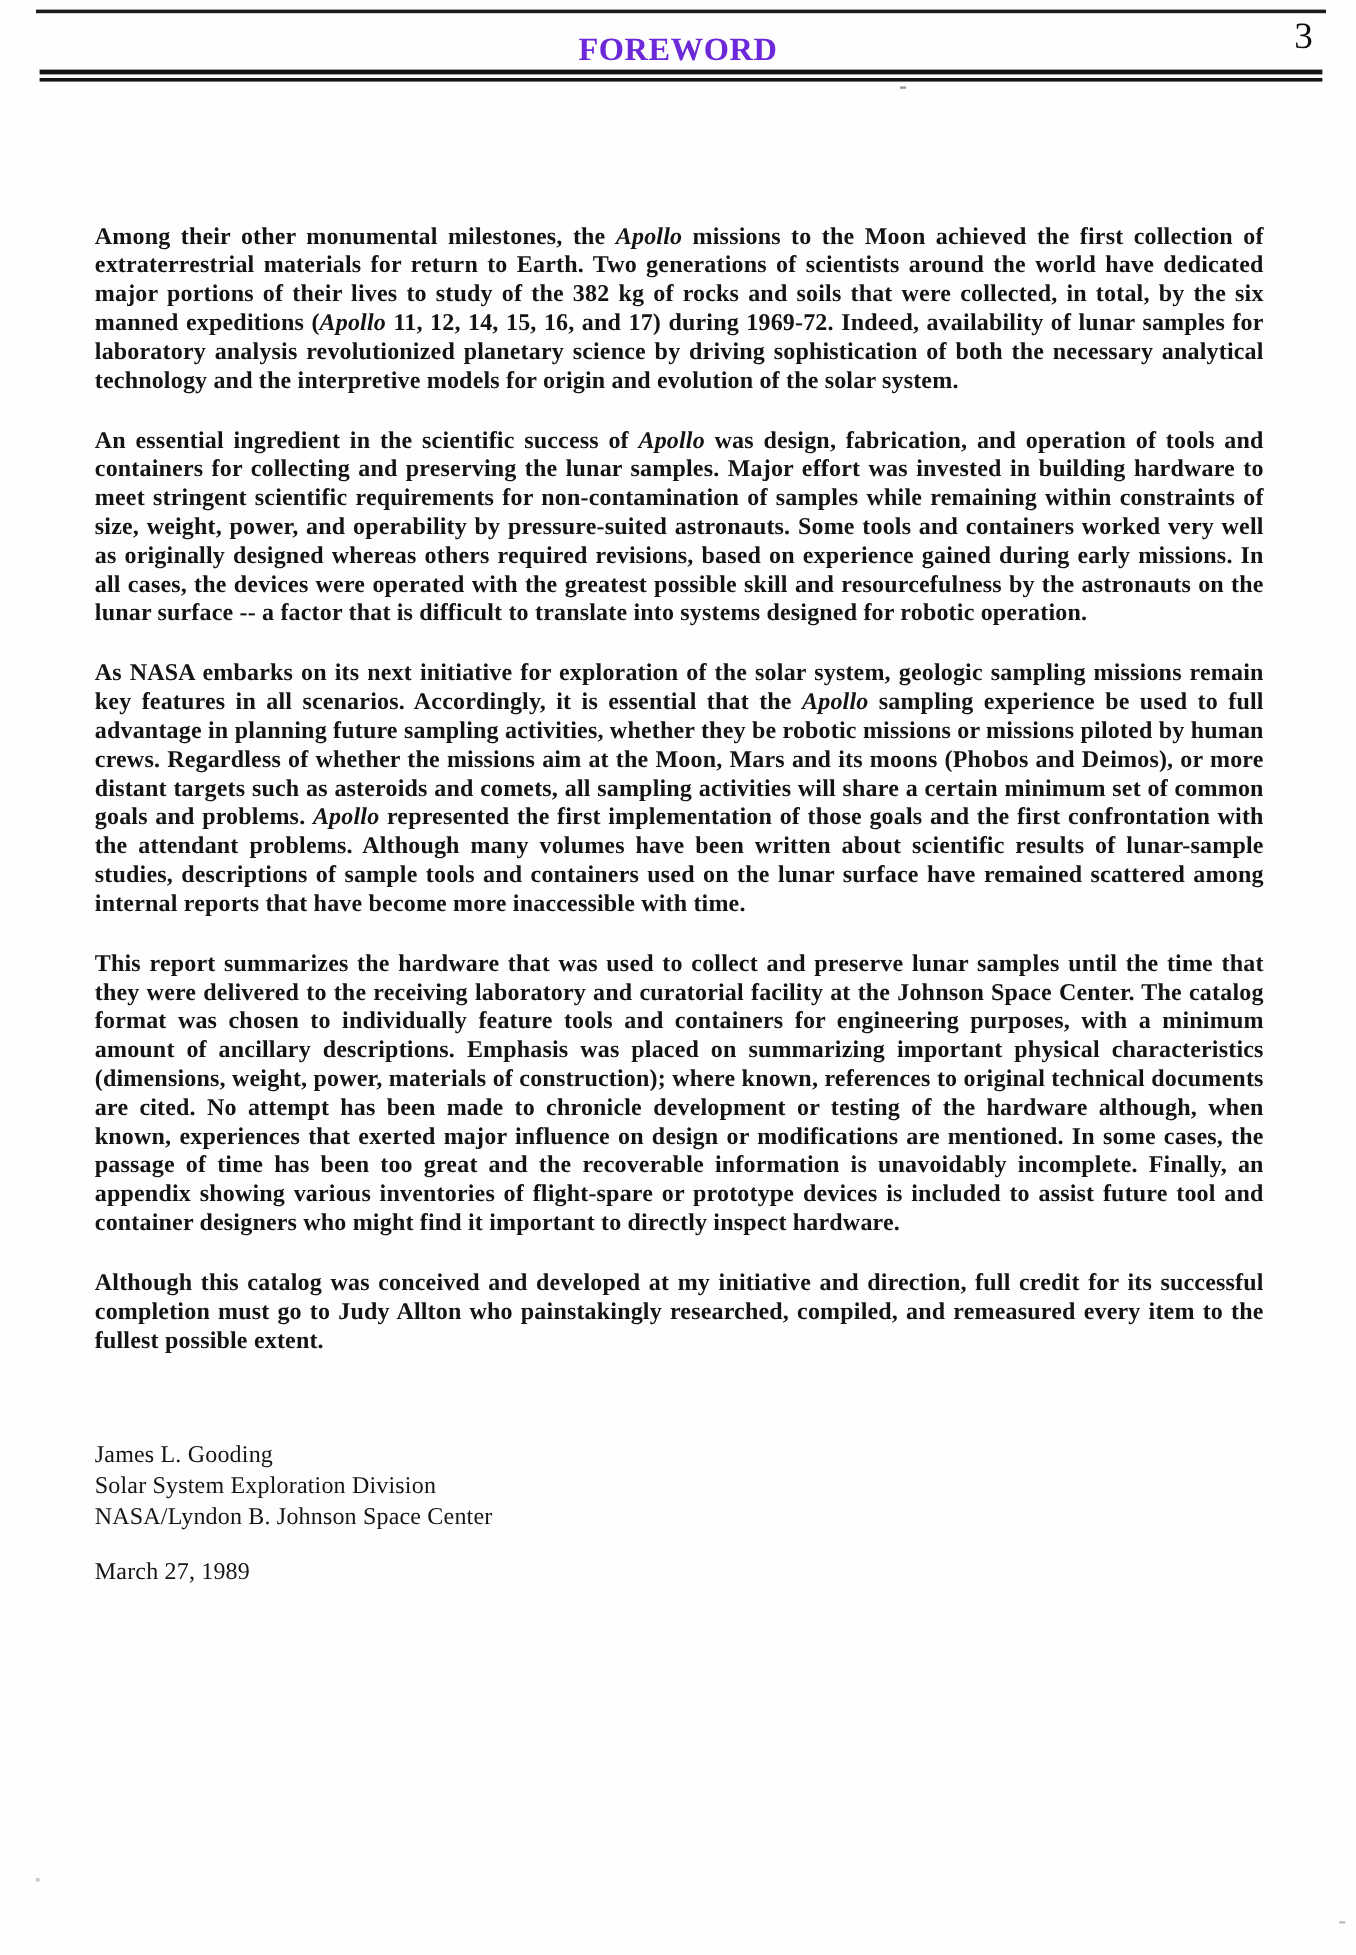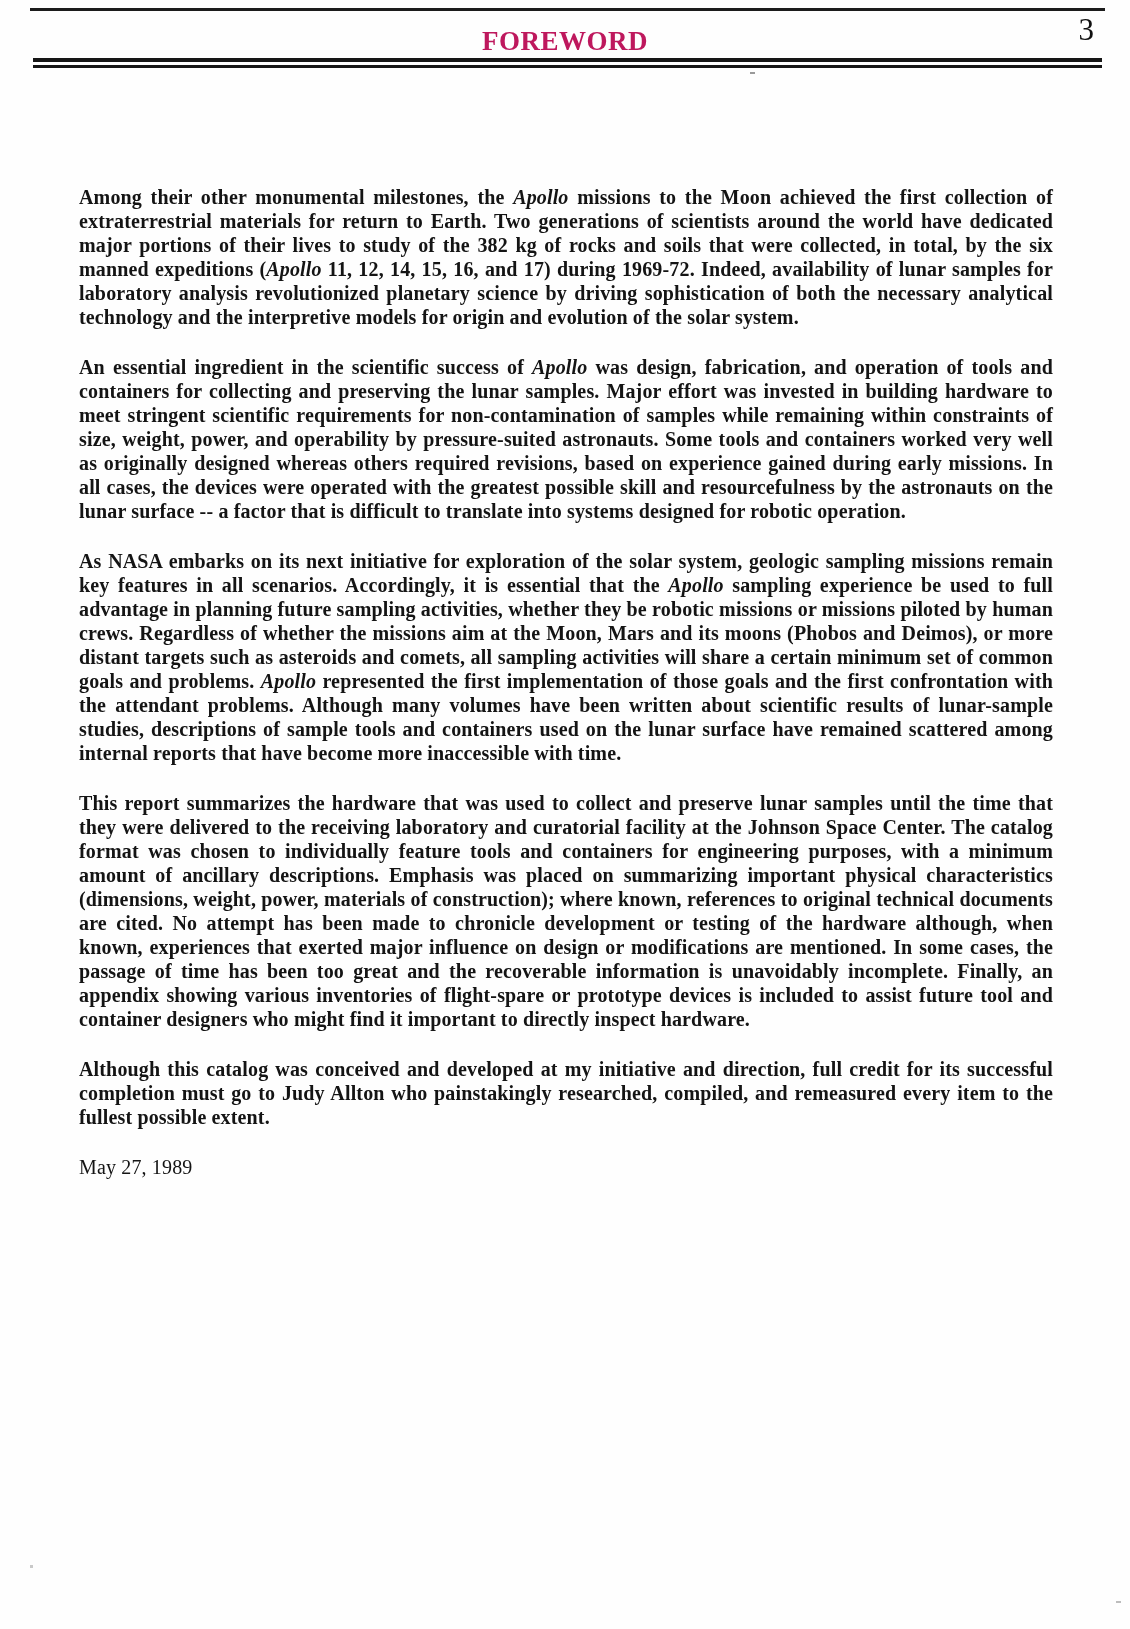--- a/index.html
+++ b/index.html
@@ -33,7 +33,7 @@
     font-size: 27px;
     font-weight: bold;
     letter-spacing: 0.5px;
-    color: #be185d;
+    color: #6d28d9;
   }
   .page-number {
     position: absolute;

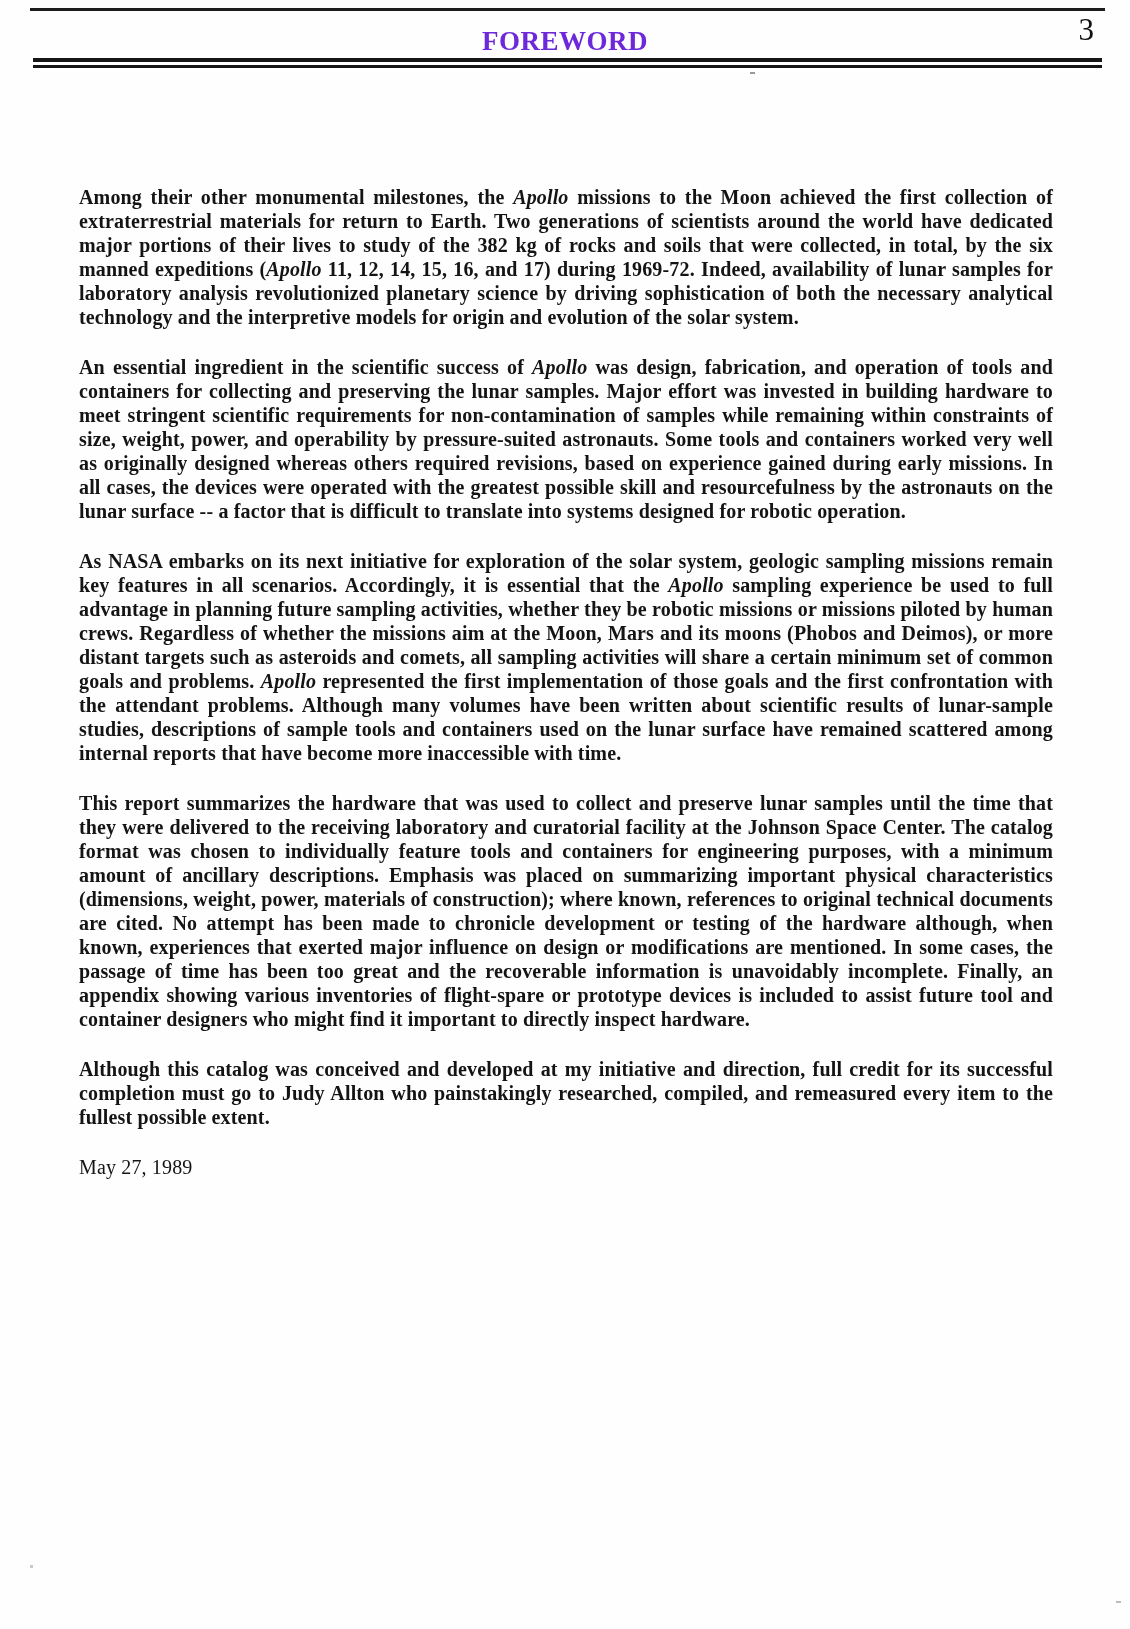--- a/index.html
+++ b/index.html
@@ -123,6 +123,11 @@
     <p><span>This report summarizes the hardware that was used to collect and preserve lunar samples until the time that they were delivered to the receiving laboratory and curatorial facility at the Johnson Space Center.  The catalog format was chosen to individually feature tools and containers for engineering purposes, with a minimum amount of ancillary descriptions.   Emphasis was placed on summarizing important physical characteristics (dimensions, weight, power, materials of construction); where known, references to original technical documents are cited.  No attempt has been made to chronicle development or testing of the hardware although, when known, experiences that exerted major influence on design or modifications are mentioned.  In some cases, the passage of time has been too great and the recoverable information is unavoidably incomplete.  Finally, an appendix showing various inventories of flight-spare or prototype devices is included to assist future tool and container designers who might find it important to directly inspect hardware.</span></p>
     <p><span>Although this catalog was conceived and developed at my initiative and direction, full credit for its successful completion must go to Judy Allton who painstakingly researched, compiled, and remeasured every item to the fullest possible extent.</span></p>
 
+    <div class="signature">
+      <div>James L. Gooding</div>
+      <div>Solar System Exploration Division</div>
+      <div>NASA/Lyndon B. Johnson Space Center</div>
+    </div>
 
     <div class="date-line">May 27, 1989</div>
   </div>

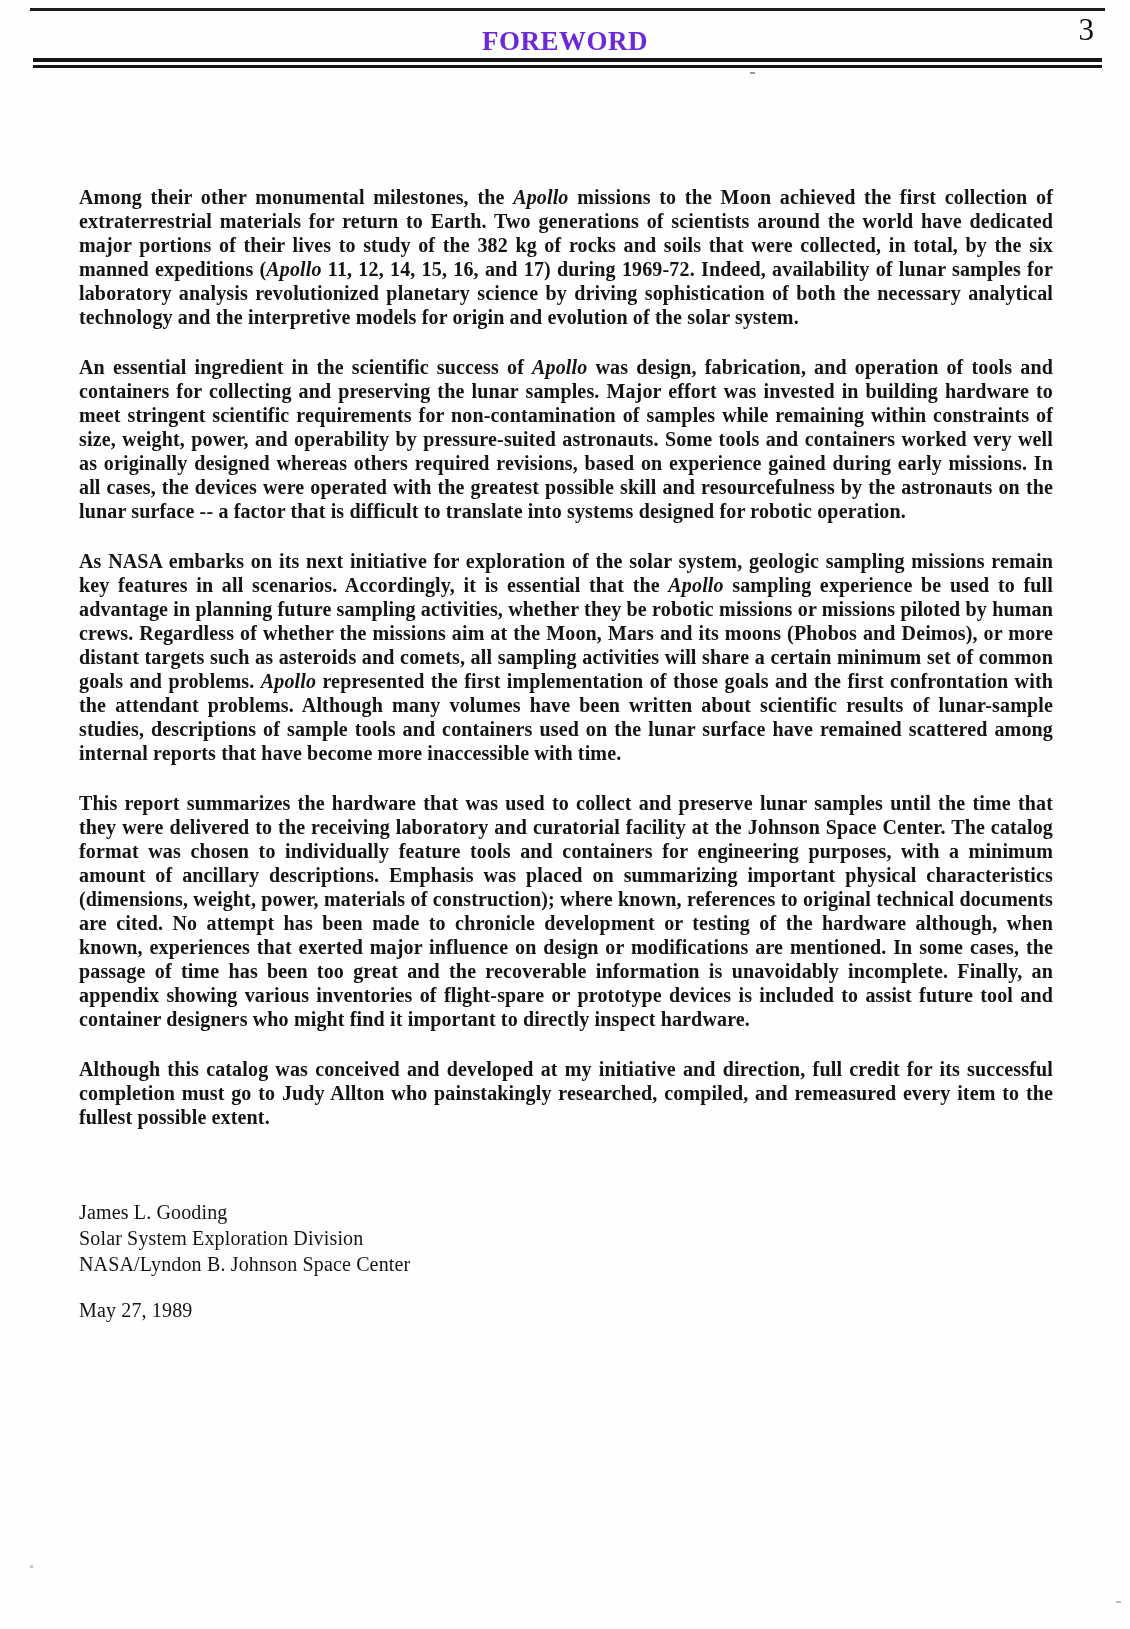--- a/index.html
+++ b/index.html
@@ -129,7 +129,7 @@
       <div>NASA/Lyndon B. Johnson Space Center</div>
     </div>
 
-    <div class="date-line">May 27, 1989</div>
+    <div class="date-line">March 27, 1989</div>
   </div>
 </div>
 

